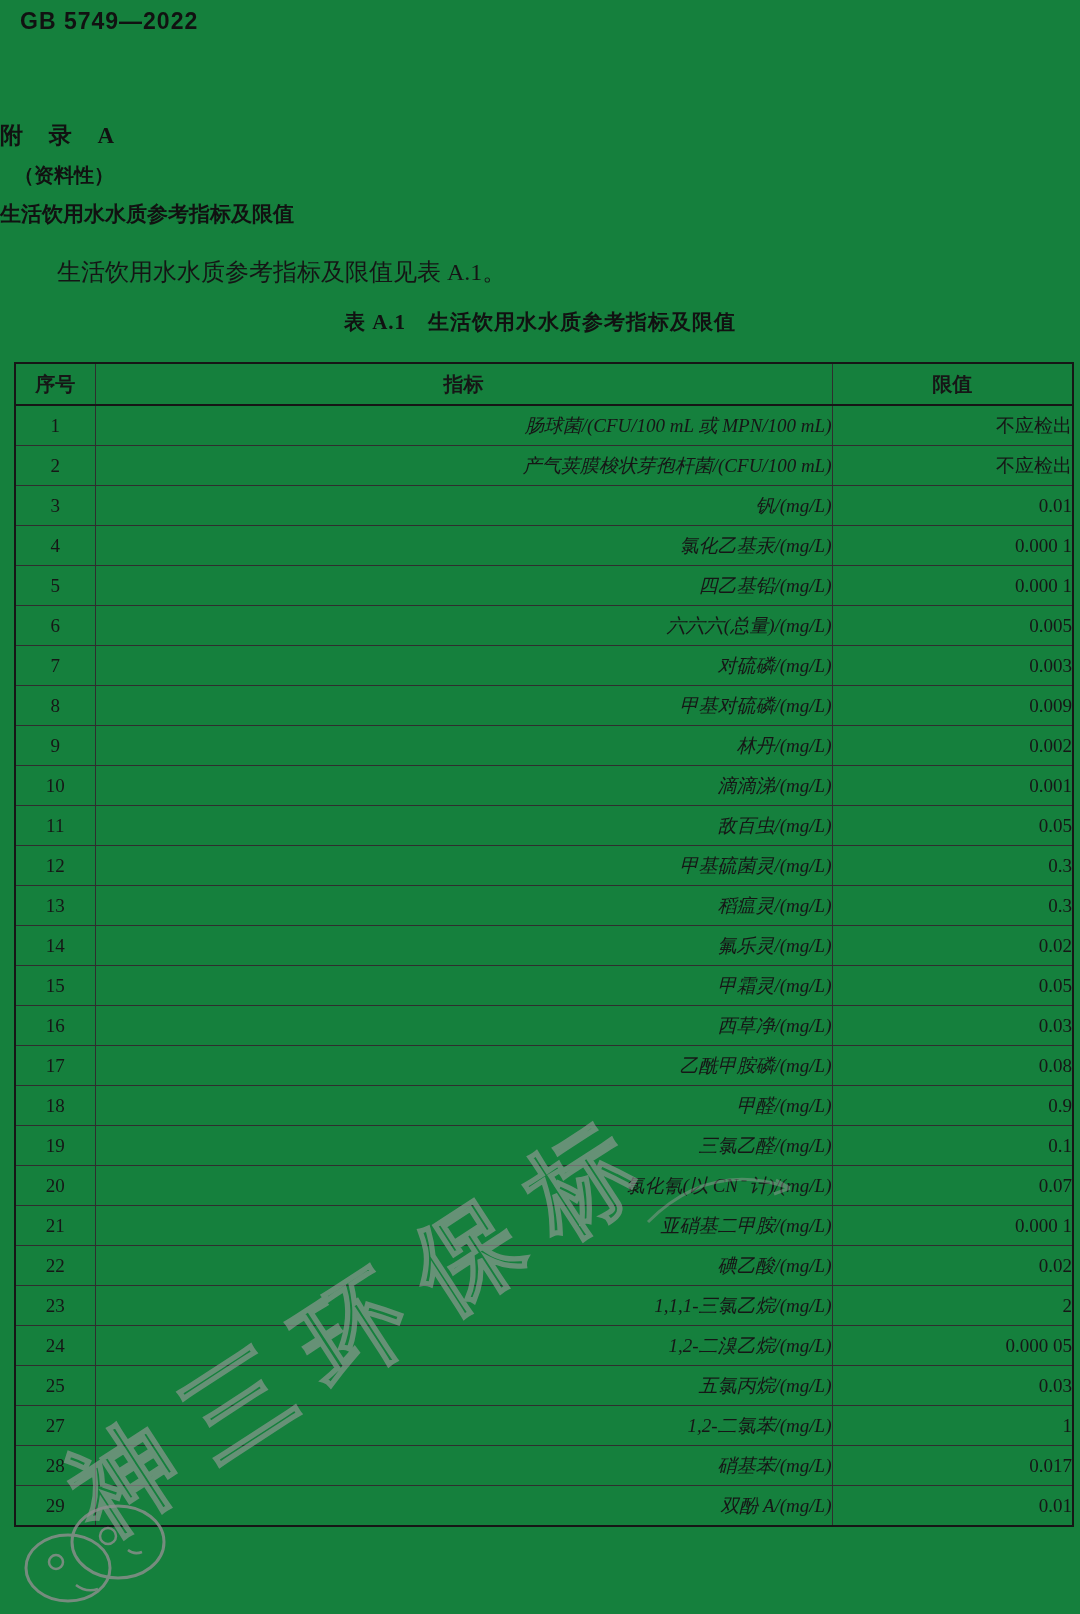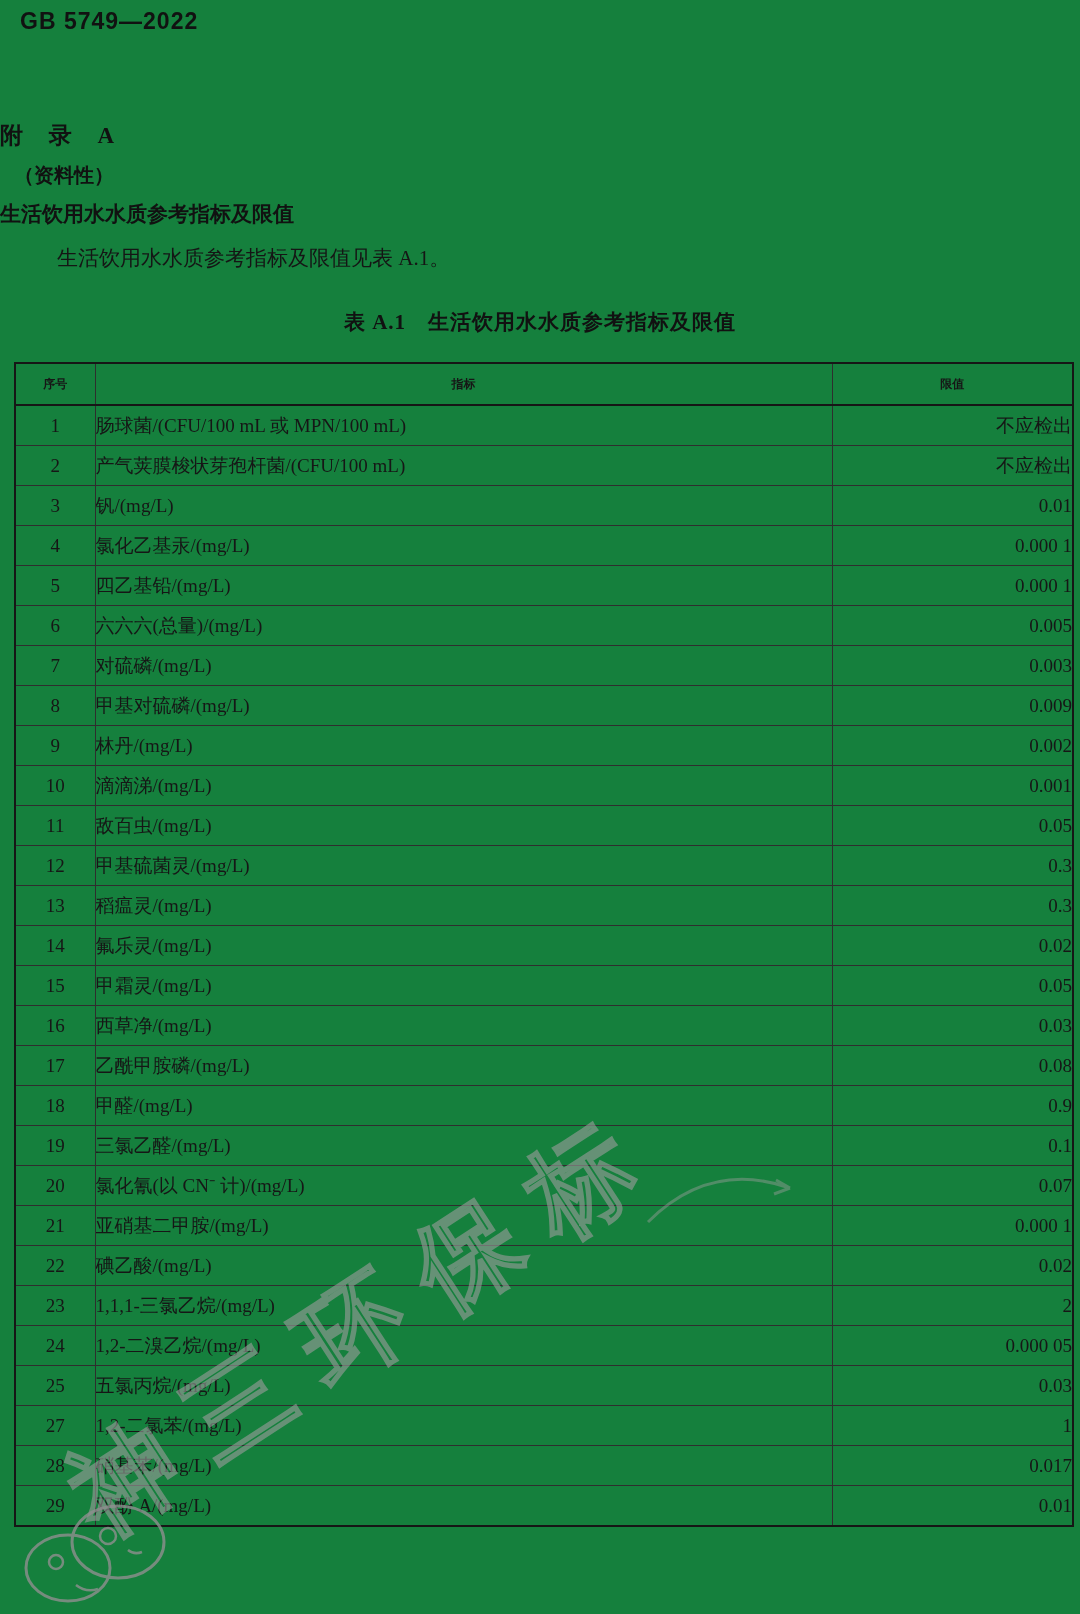--- a/index.html
+++ b/index.html
@@ -31,8 +31,8 @@
     font-size:21px;font-weight:bold;color:#111;
   }
   .intro-text{
-    position:absolute;left:57px;top:244px;
-    font-size:21px;color:#151515;
+    position:absolute;left:57px;top:256px;
+    font-size:24px;color:#151515;
   }
   .table-caption{
     position:absolute;left:0;width:100%;top:308px;text-align:center;

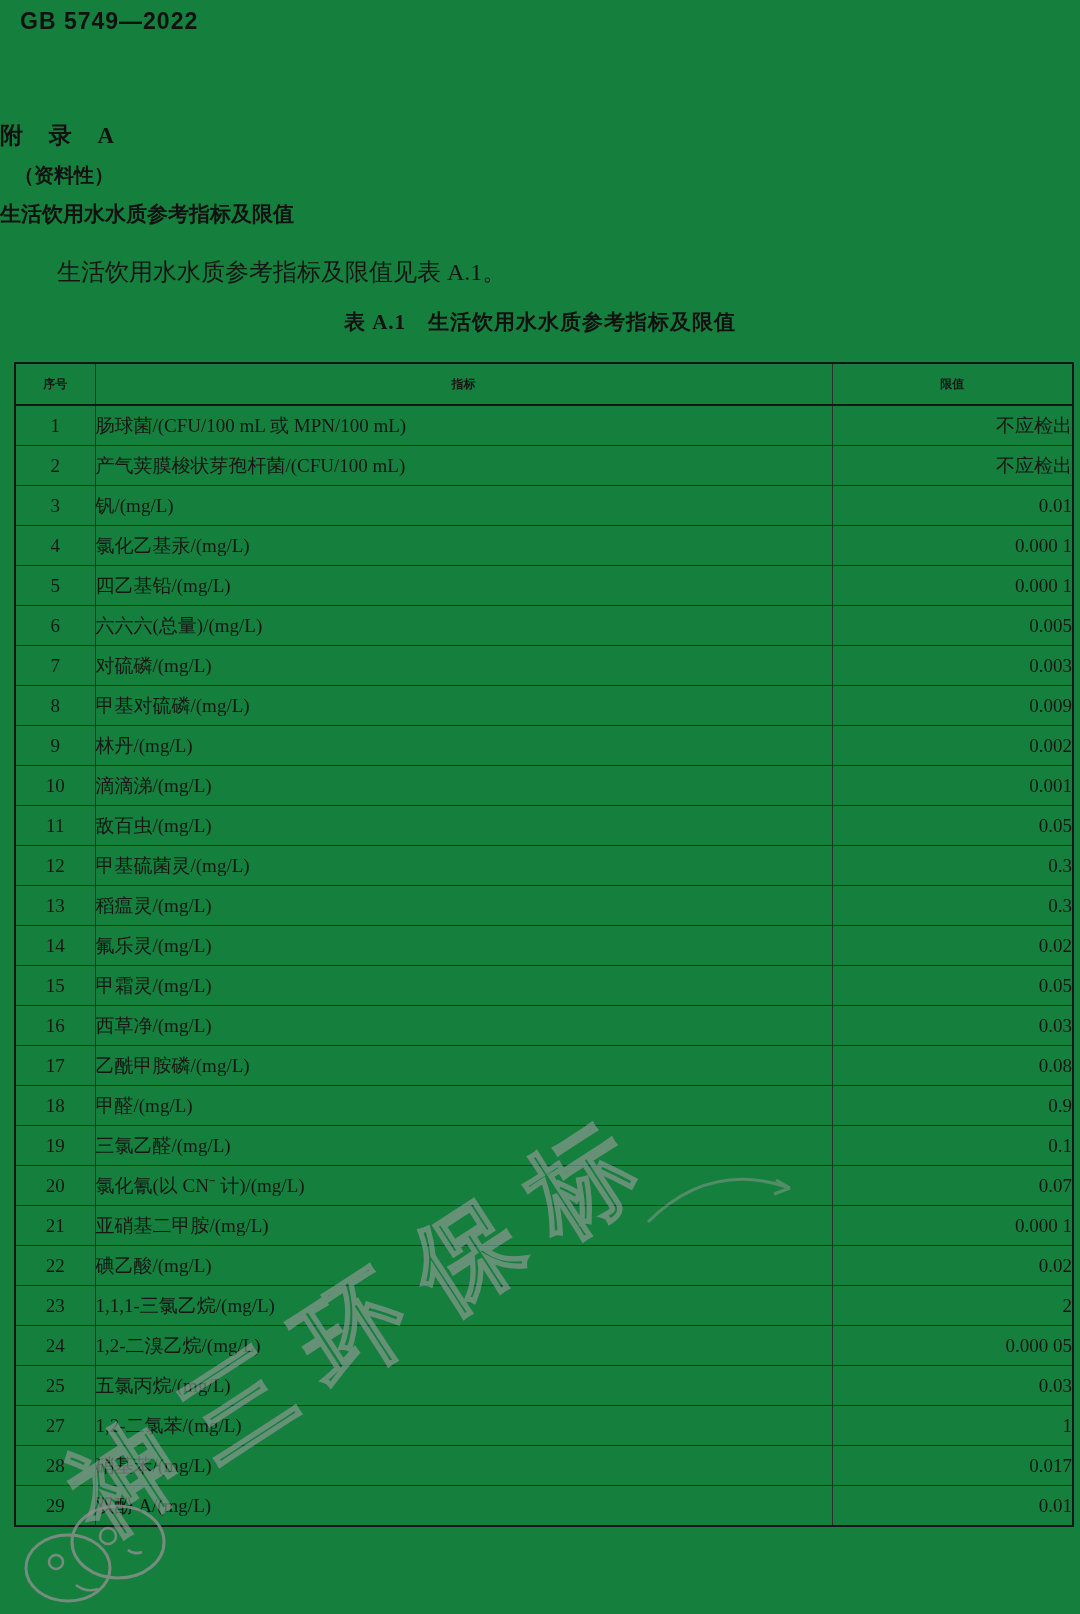--- a/index.html
+++ b/index.html
@@ -55,7 +55,7 @@
   table.wq thead th{
     height:40px;font-weight:600;text-align:center;
     border-bottom:2px solid #161616;
-    font-size:12px;
+    font-size:20px;
   }
   table.wq tbody td{height:39px;}
   td.c-no{text-align:center;font-size:18px;}

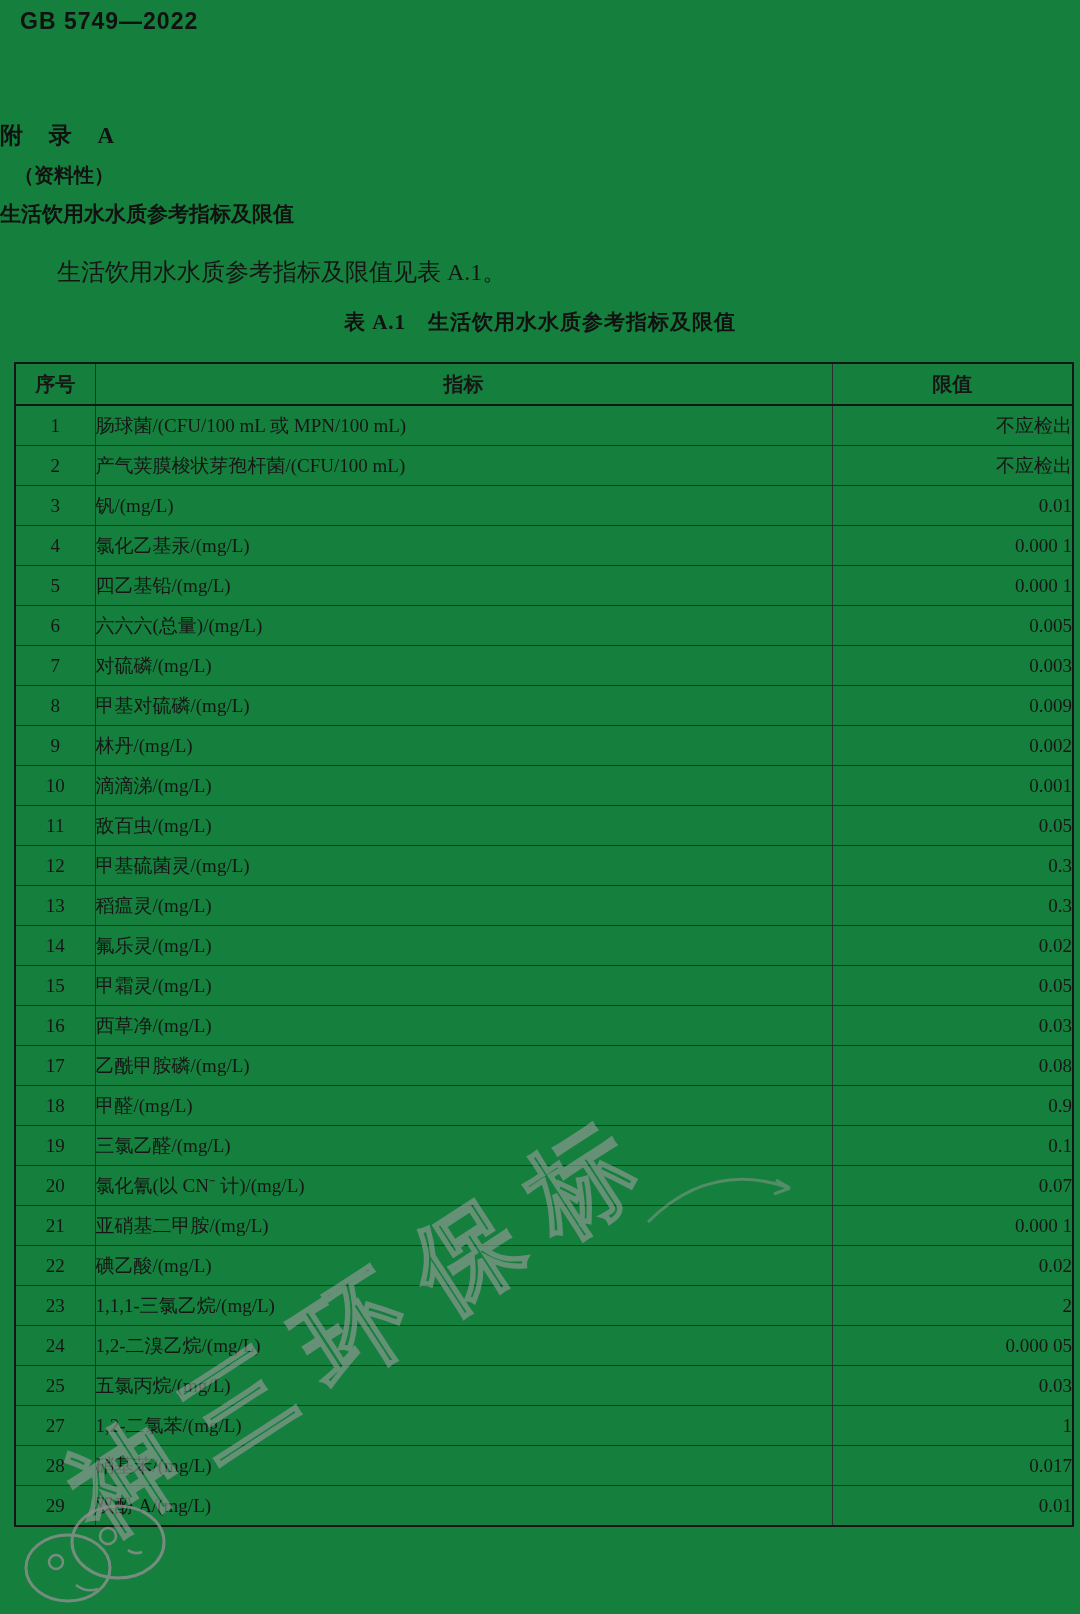--- a/index.html
+++ b/index.html
@@ -59,7 +59,7 @@
   }
   table.wq tbody td{height:39px;}
   td.c-no{text-align:center;font-size:18px;}
-  td.c-ind{text-align:left;padding-left:28px;}
+  td.c-ind{text-align:right;padding-left:28px;font-style:italic;}
   td.c-lim{text-align:right;}
   
   .watermark-text{

